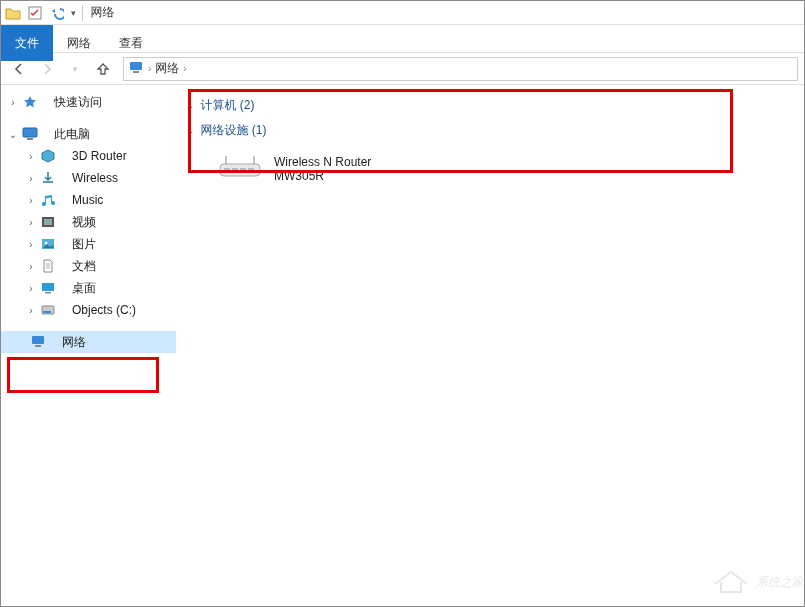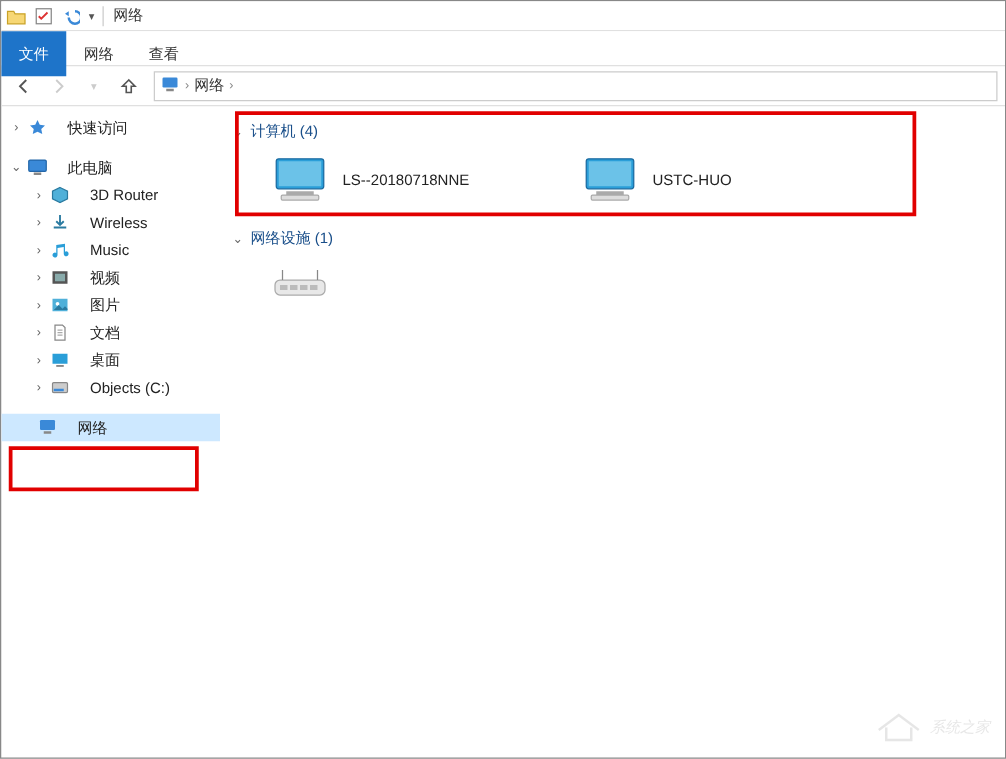--- a/index.html
+++ b/index.html
@@ -242,7 +242,7 @@
   <div class="content">
     <div class="group-header">
       <span class="chev">⌄</span>
-      <span>计算机 (4)</span>
+      <span>计算机 (2)</span>
     </div>
     <div class="group-items">
       <div class="device">

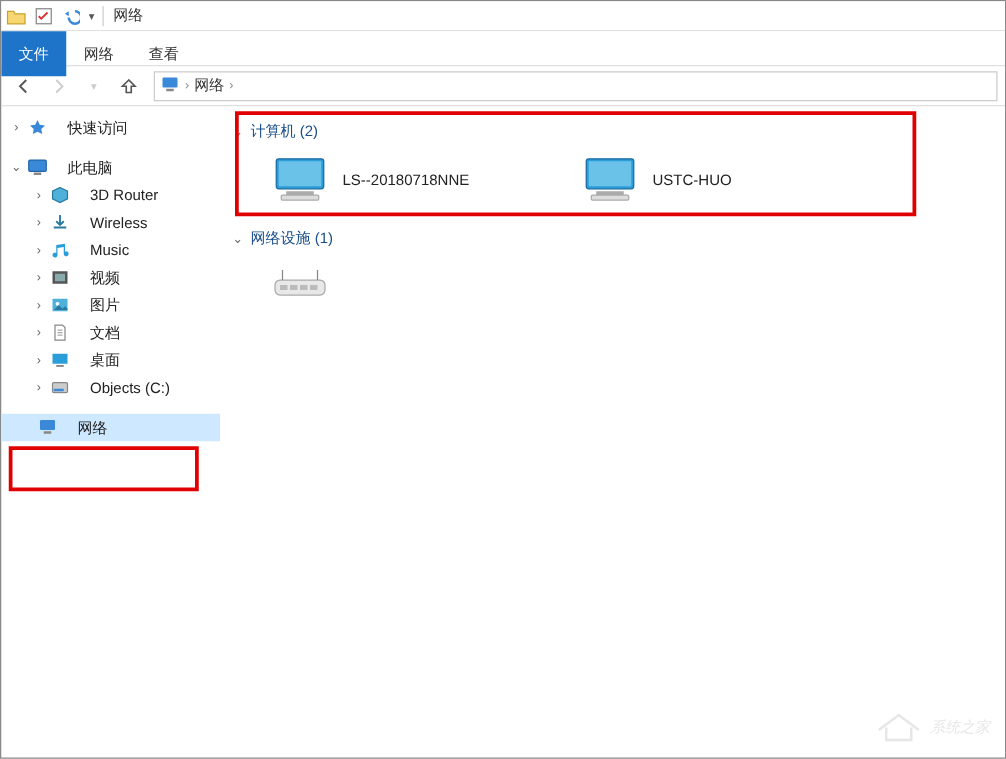--- a/index.html
+++ b/index.html
@@ -243,30 +243,6 @@
     <div class="group-header">
       <span class="chev">⌄</span>
       <span>计算机 (2)</span>
-    </div>
-    <div class="group-items">
-      <div class="device">
-        <span class="device-icon">
-          <svg width="46" height="38" viewBox="0 0 46 38">
-              <rect x="4" y="2" width="38" height="24" rx="2" fill="#2a9ed8" stroke="#1a6aa0"></rect>
-              <rect x="6" y="4" width="34" height="20" fill="#6bc2e8"></rect>
-              <rect x="12" y="28" width="22" height="3" fill="#aaa"></rect>
-              <rect x="8" y="31" width="30" height="4" rx="1" fill="#ddd" stroke="#aaa"></rect>
-            </svg>
-        </span>
-        <span class="device-label">LS--20180718NNE</span>
-      </div>
-      <div class="device">
-        <span class="device-icon">
-          <svg width="46" height="38" viewBox="0 0 46 38">
-              <rect x="4" y="2" width="38" height="24" rx="2" fill="#2a9ed8" stroke="#1a6aa0"></rect>
-              <rect x="6" y="4" width="34" height="20" fill="#6bc2e8"></rect>
-              <rect x="12" y="28" width="22" height="3" fill="#aaa"></rect>
-              <rect x="8" y="31" width="30" height="4" rx="1" fill="#ddd" stroke="#aaa"></rect>
-            </svg>
-        </span>
-        <span class="device-label">USTC-HUO</span>
-      </div>
     </div>
 
     <div class="group-header">

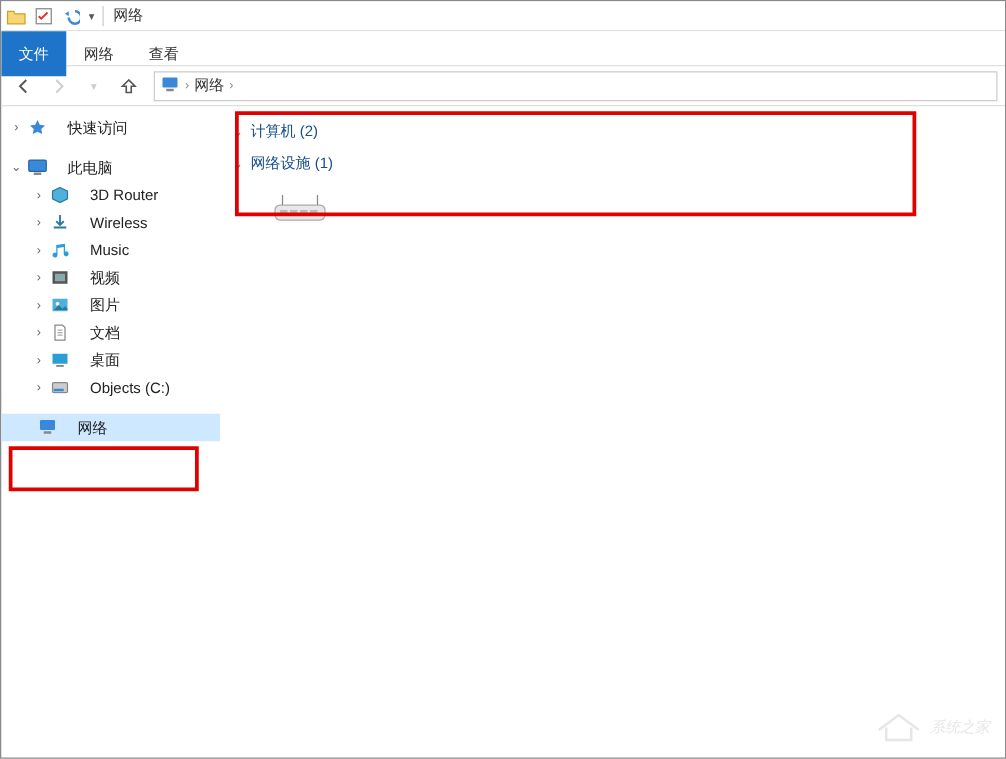--- a/index.html
+++ b/index.html
@@ -262,6 +262,10 @@
               <line x1="38" y1="10" x2="38" y2="2" stroke="#888"></line>
             </svg>
         </span>
+        <span class="device-label">
+          <span>Wireless N Router</span>
+          <span class="line2">MW305R</span>
+        </span>
       </div>
     </div>
   </div>

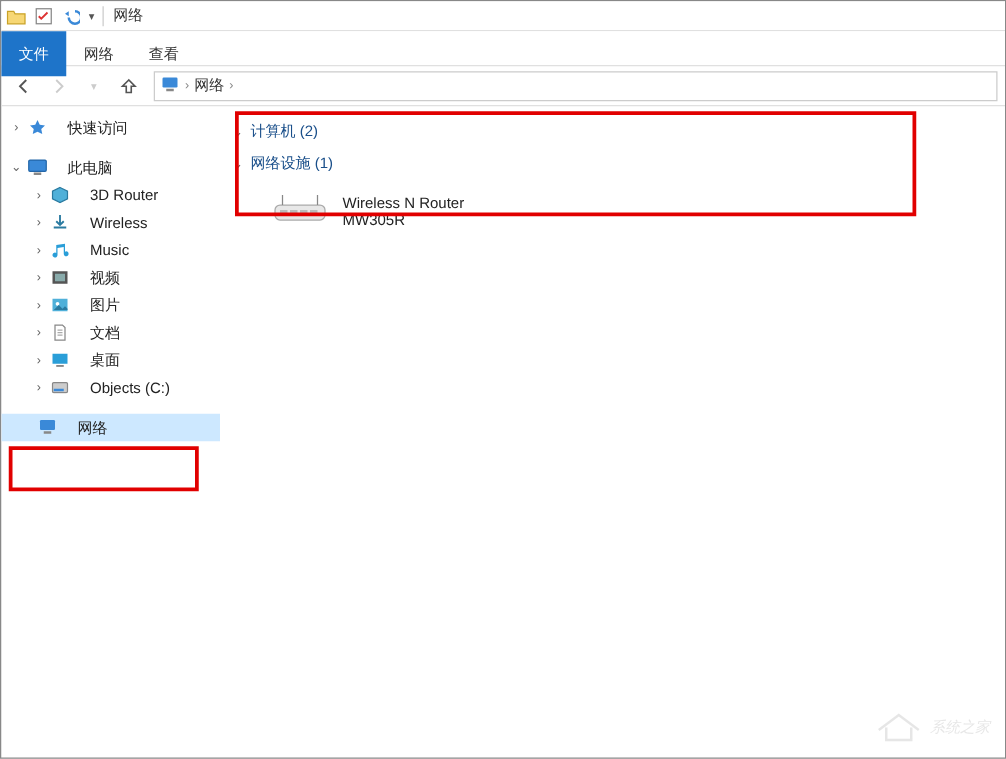--- a/index.html
+++ b/index.html
@@ -57,7 +57,7 @@
 svg { display: block; }
 
 
-.watermark { position: absolute; right: 12px; bottom: 10px; opacity: 0.2; font-size: 18px; color: #888; pointer-events: none; font-style: italic;}
+.watermark { position: absolute; right: 0; bottom: 10px; opacity: 0.2; font-size: 18px; color: #888; pointer-events: none; font-style: italic;}
 </style>
 </head>
 <body>

